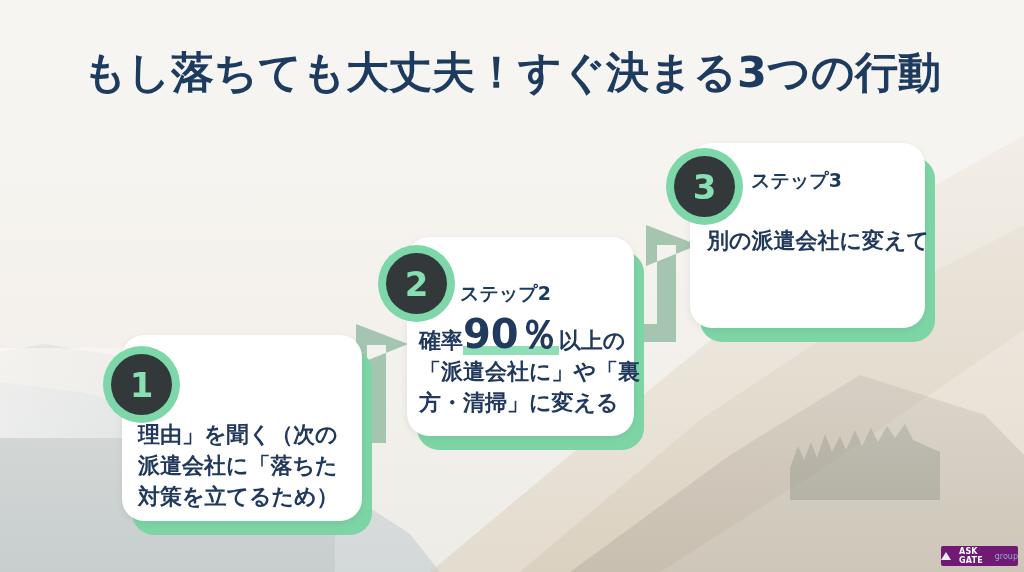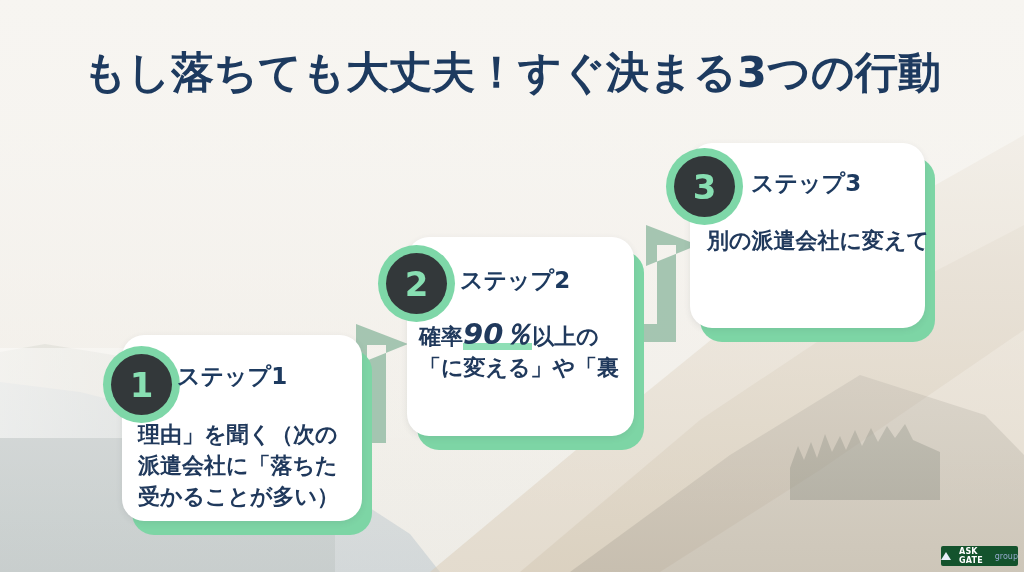--- a/index.html
+++ b/index.html
@@ -17,7 +17,7 @@
   .badge-inner{width:61px;height:61px;border-radius:50%;background:#33383a;
     display:flex;align-items:center;justify-content:center;}
   .badge-num{color:#88dfb2;font-size:34px;font-weight:800;line-height:1;}
-  .card-title{position:absolute;left:55px;top:26px;font-size:23px;font-weight:800;color:#1d3a5f;z-index:3;}
+  .card-title{position:absolute;left:55px;top:26px;font-size:19px;font-weight:800;color:#1d3a5f;z-index:3;}
   .card-body{position:absolute;font-size:22px;font-weight:700;color:#20395c;line-height:31px;z-index:3;white-space:nowrap;margin-top:6px;}
   .hl-big{font-size:29px;font-weight:800;line-height:31px;
     background:linear-gradient(transparent 76%, #8fdfb6 76%, #8fdfb6 96%, transparent 96%);font-style:italic;}

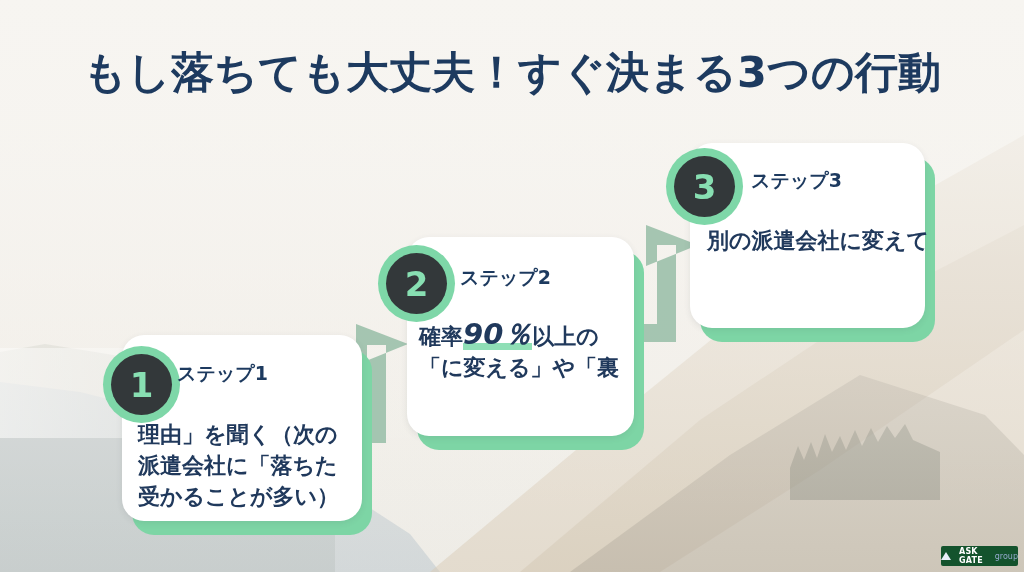--- a/index.html
+++ b/index.html
@@ -26,7 +26,7 @@
   .card1 .card-body{left:16px;top:78px;}
   .card2{left:407px;top:237px;width:227px;height:199px;}
   .card2 .badge{left:-29px;top:8px;}
-  .card2 .card-title{left:53px;top:28px;}
+  .card2 .card-title{left:53px;top:44px;}
   .card2 .card-body{left:12px;top:76px;}
   .card3{left:690px;top:143px;width:235px;height:185px;}
   .card3 .badge{left:-24px;top:5px;}

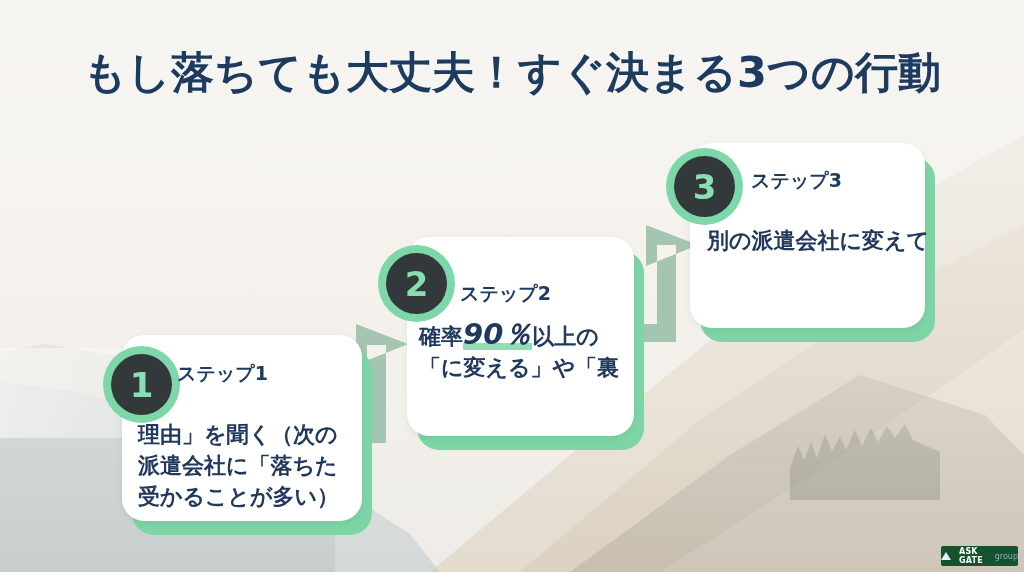--- a/index.html
+++ b/index.html
@@ -19,8 +19,8 @@
   .badge-num{color:#88dfb2;font-size:34px;font-weight:800;line-height:1;}
   .card-title{position:absolute;left:55px;top:26px;font-size:19px;font-weight:800;color:#1d3a5f;z-index:3;}
   .card-body{position:absolute;font-size:22px;font-weight:700;color:#20395c;line-height:31px;z-index:3;white-space:nowrap;margin-top:6px;}
-  .hl-big{font-size:29px;font-weight:800;line-height:31px;
-    background:linear-gradient(transparent 76%, #8fdfb6 76%, #8fdfb6 96%, transparent 96%);font-style:italic;}
+  .hl-big{font-size:40px;font-weight:800;line-height:31px;
+    background:linear-gradient(transparent 76%, #8fdfb6 76%, #8fdfb6 96%, transparent 96%);}
   .card1{left:122px;top:335px;width:240px;height:186px;}
   .card1 .badge{left:-19px;top:11px;}
   .card1 .card-body{left:16px;top:78px;}

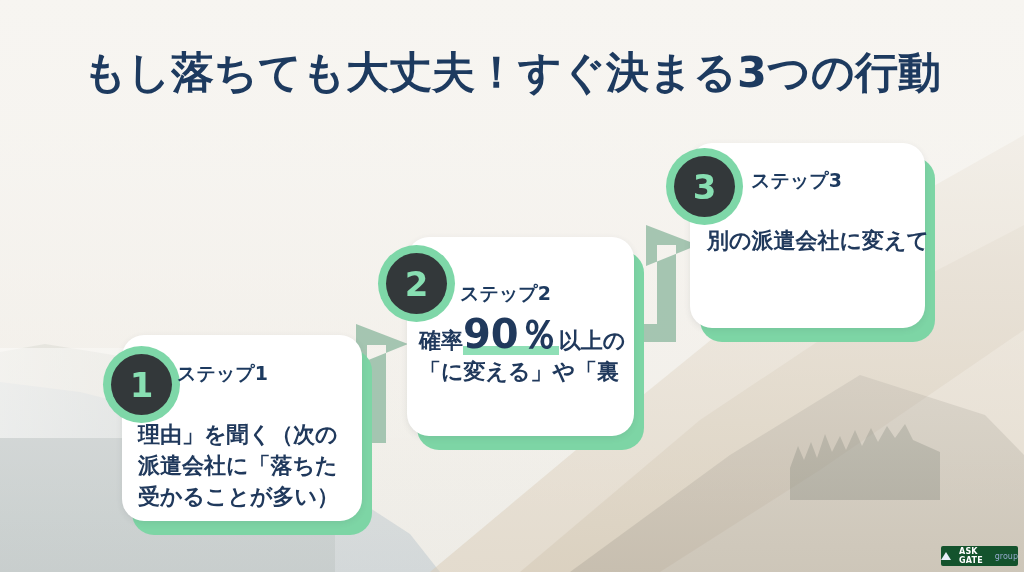--- a/index.html
+++ b/index.html
@@ -87,7 +87,6 @@
         <span class="badge-num">1</span>
       </div>
     </div>
-    <div class="card-title">ステップ1</div>
     <div class="card-body">
       <div>理由」を聞く（次の</div>
       <div>派遣会社に「落ちた</div>

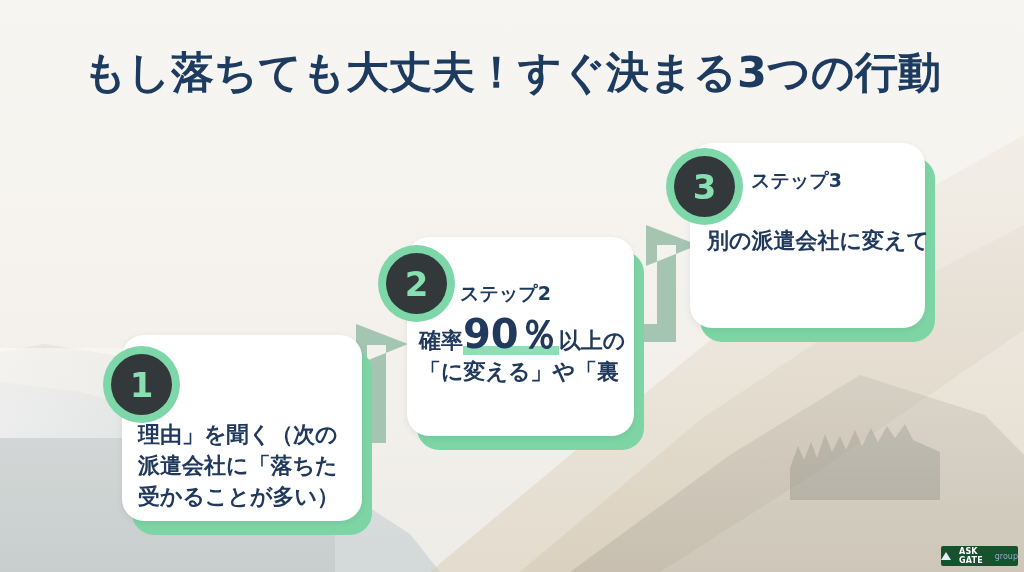--- a/index.html
+++ b/index.html
@@ -105,7 +105,7 @@
     <div class="card-title">ステップ2</div>
     <div class="card-body">
       <div><span>確率</span><span class="hl-big">90％</span><span>以上の</span></div>
-      <div>「に変える」や「裏</div>
+      <div>「派遣会社に」や「裏</div>
     </div>
   </div>
 

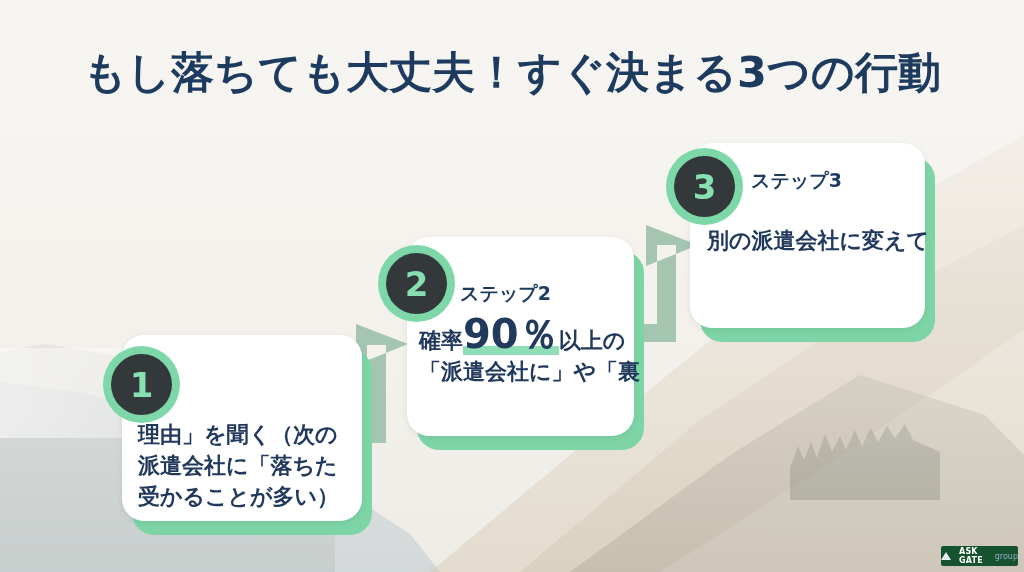--- a/index.html
+++ b/index.html
@@ -106,6 +106,7 @@
     <div class="card-body">
       <div><span>確率</span><span class="hl-big">90％</span><span>以上の</span></div>
       <div>「派遣会社に」や「裏</div>
+      <div>方・清掃」に変える</div>
     </div>
   </div>
 

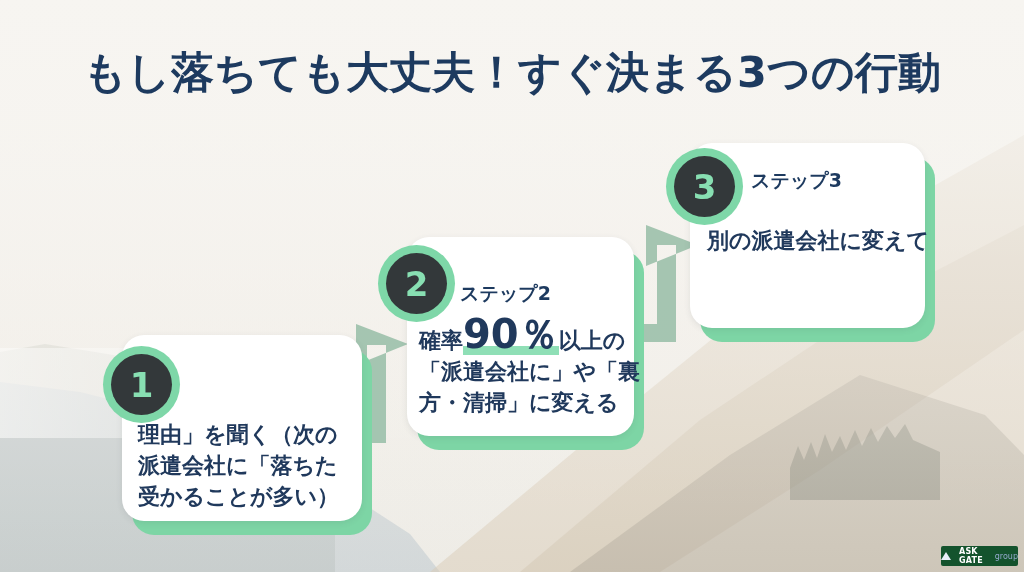--- a/index.html
+++ b/index.html
@@ -90,7 +90,7 @@
     <div class="card-body">
       <div>理由」を聞く（次の</div>
       <div>派遣会社に「落ちた</div>
-      <div>受かることが多い）</div>
+      <div>対策を立てるため）</div>
     </div>
   </div>
 

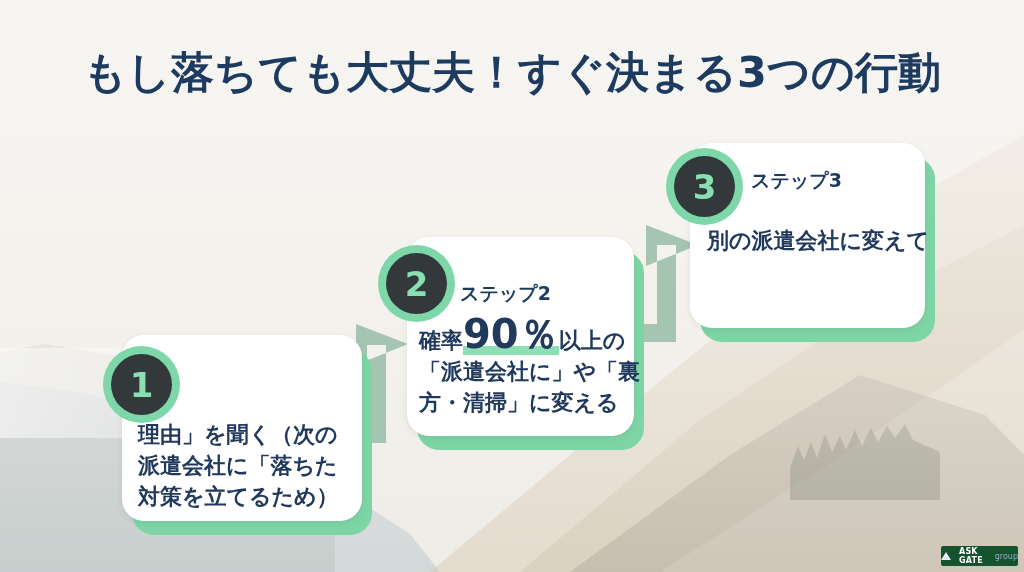--- a/index.html
+++ b/index.html
@@ -32,7 +32,7 @@
   .card3 .badge{left:-24px;top:5px;}
   .card3 .card-title{left:61px;top:25px;}
   .card3 .card-body{left:17px;top:76px;}
-  .brand-logo{position:absolute;left:941px;top:546px;width:77px;height:20px;background:#14532d;
+  .brand-logo{position:absolute;left:941px;top:546px;width:77px;height:20px;background:#701a75;
     border-radius:2px;display:flex;align-items:center;justify-content:center;gap:8px;z-index:4;}
   .brand-tri{width:0;height:0;border-left:5px solid transparent;border-right:5px solid transparent;
     border-bottom:8px solid #e8eef8;}

